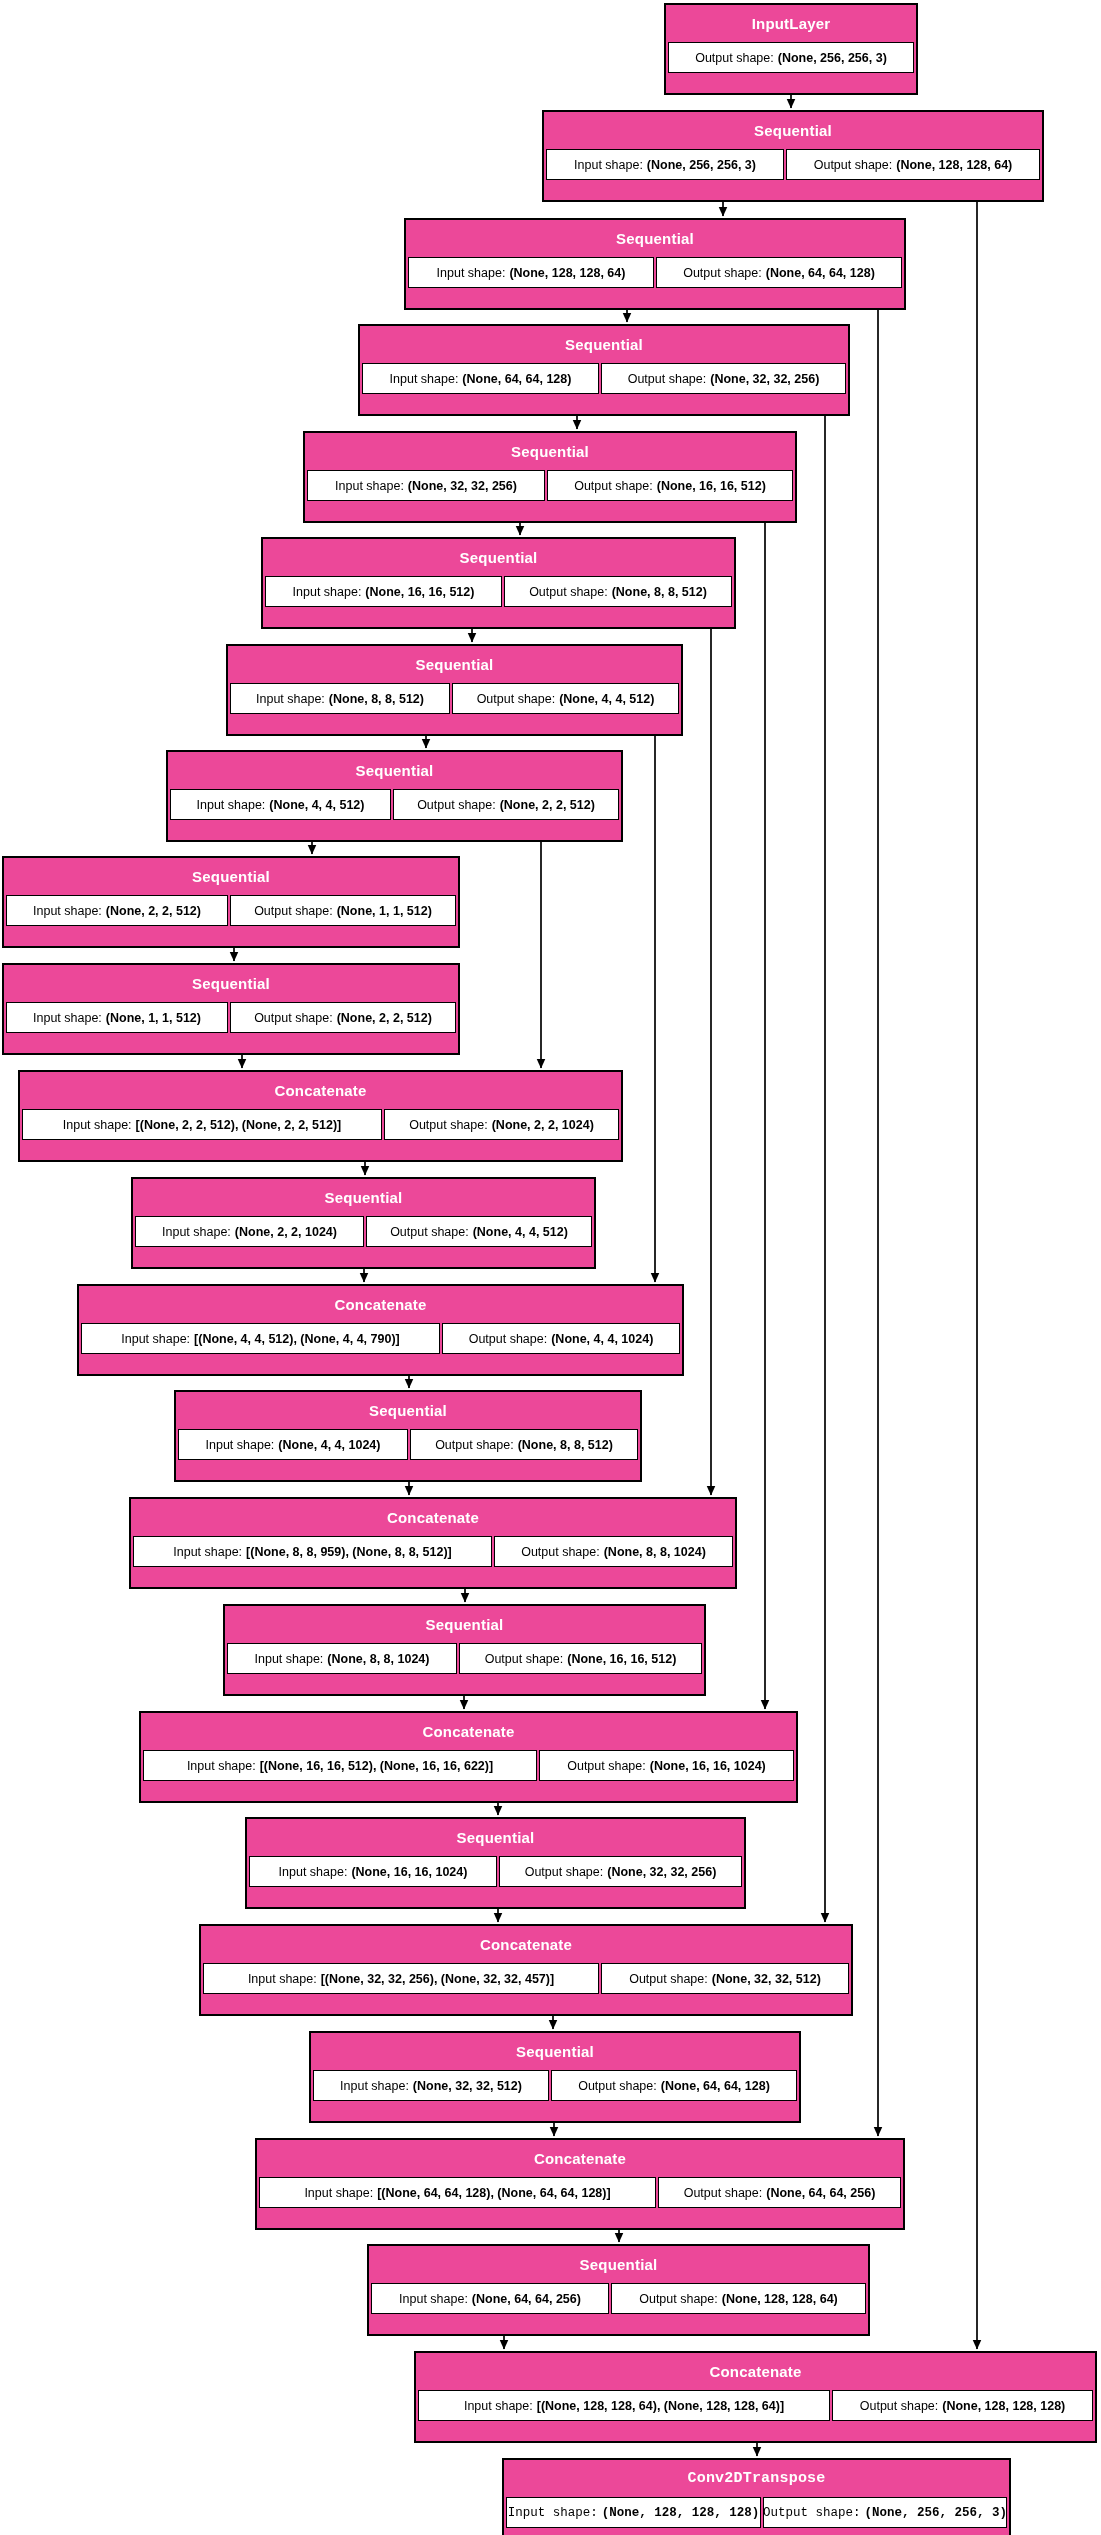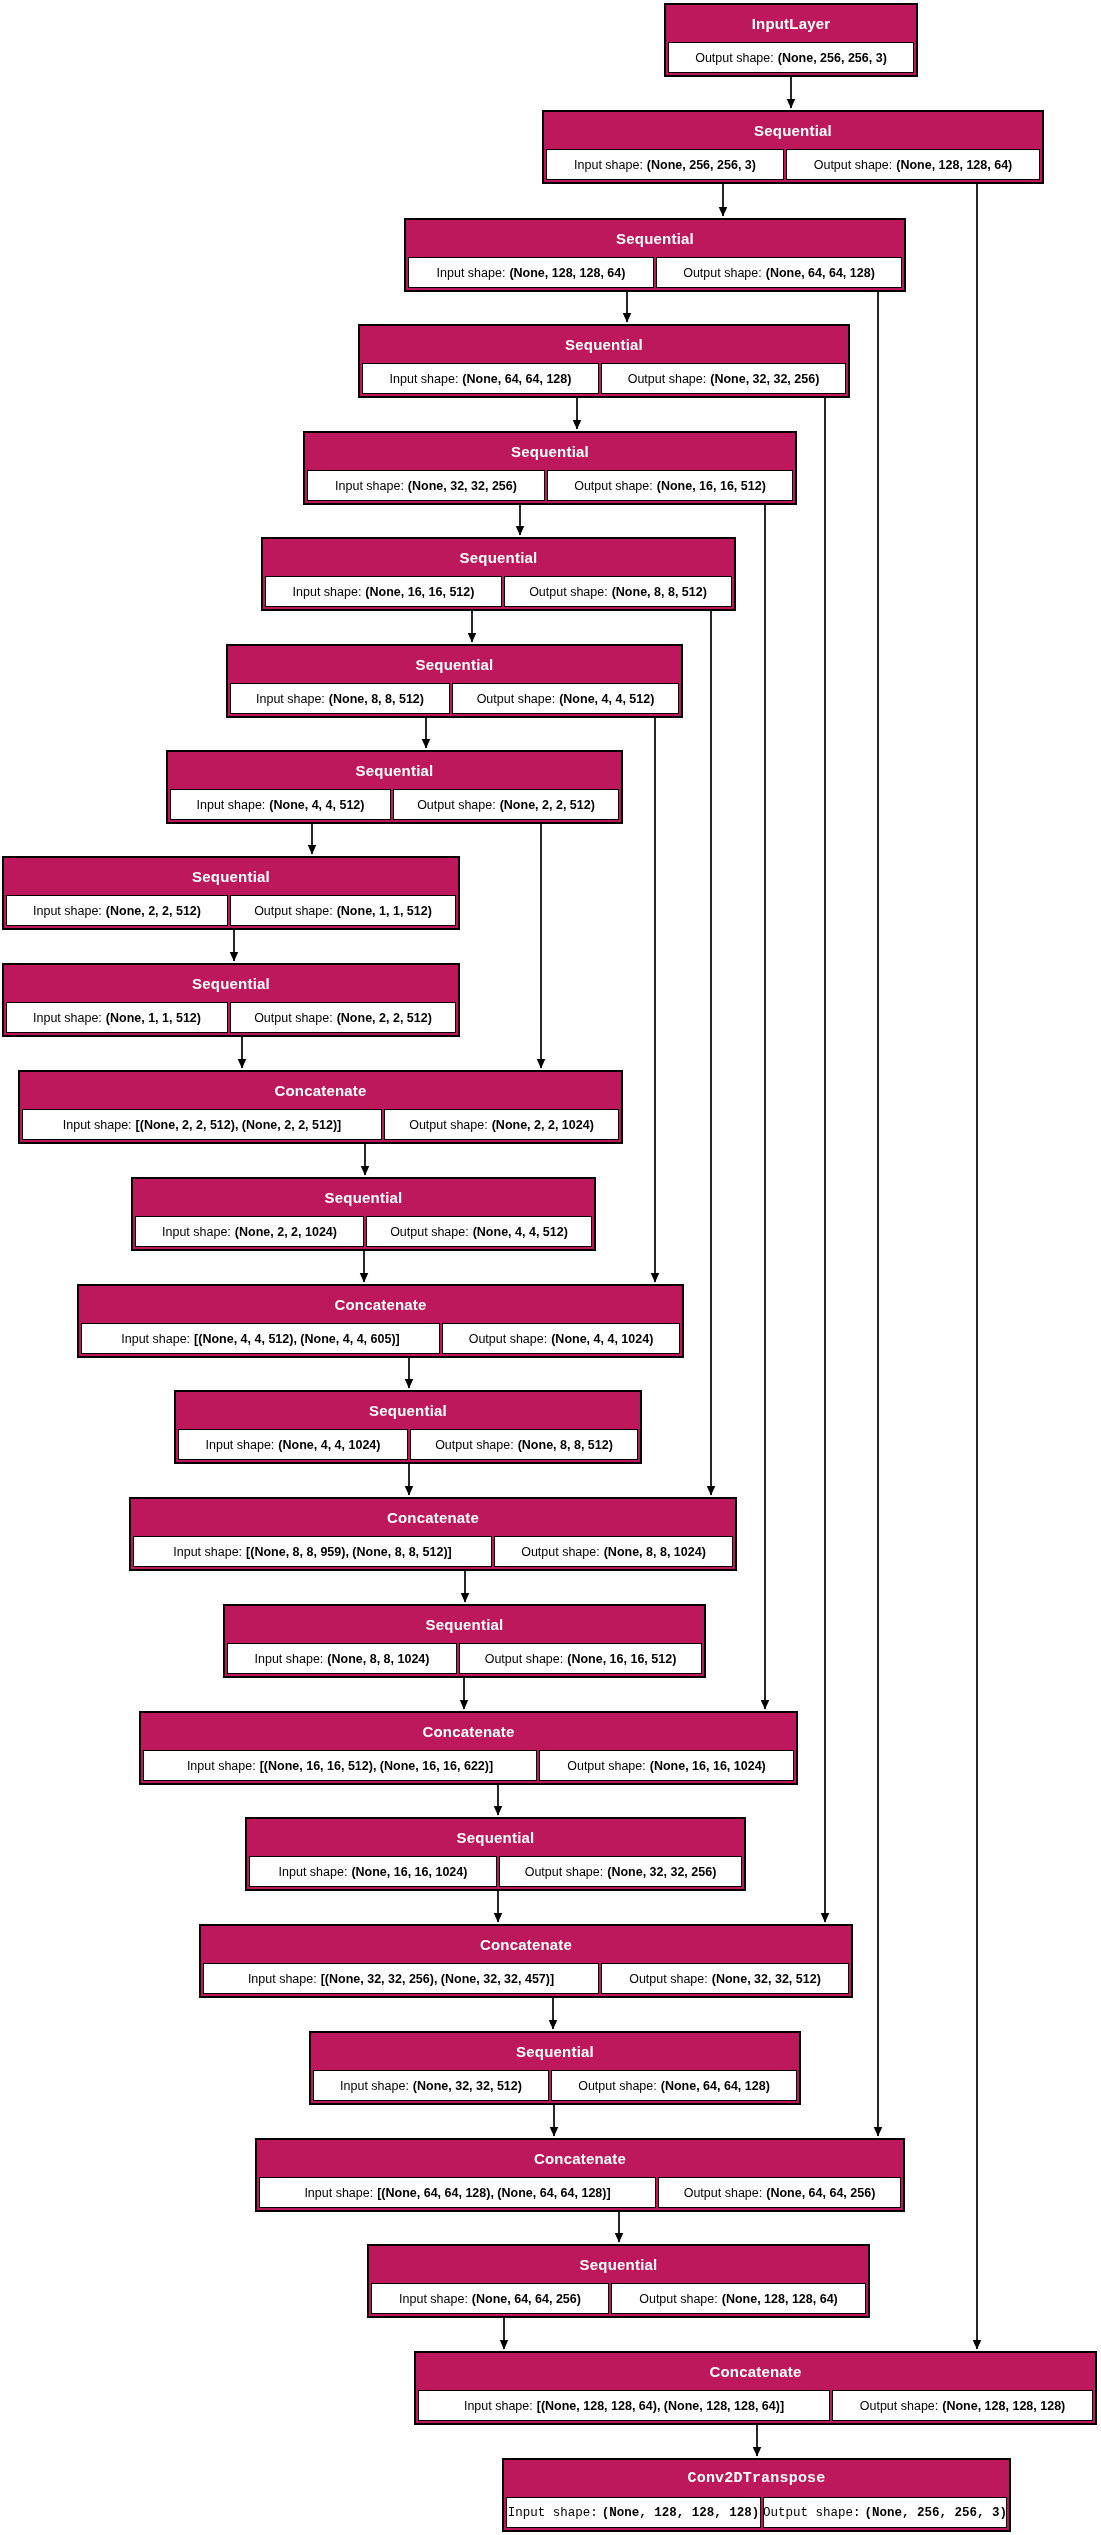--- a/index.html
+++ b/index.html
@@ -14,10 +14,10 @@
   .node{
     position:absolute;
     z-index:2;
-    background:#be185d;
+    background:#ec4899;
     border:2px solid #000000;
     box-sizing:border-box;
-    height:74px;
+    height:92px;
   }
   .node-title{
     height:37px;

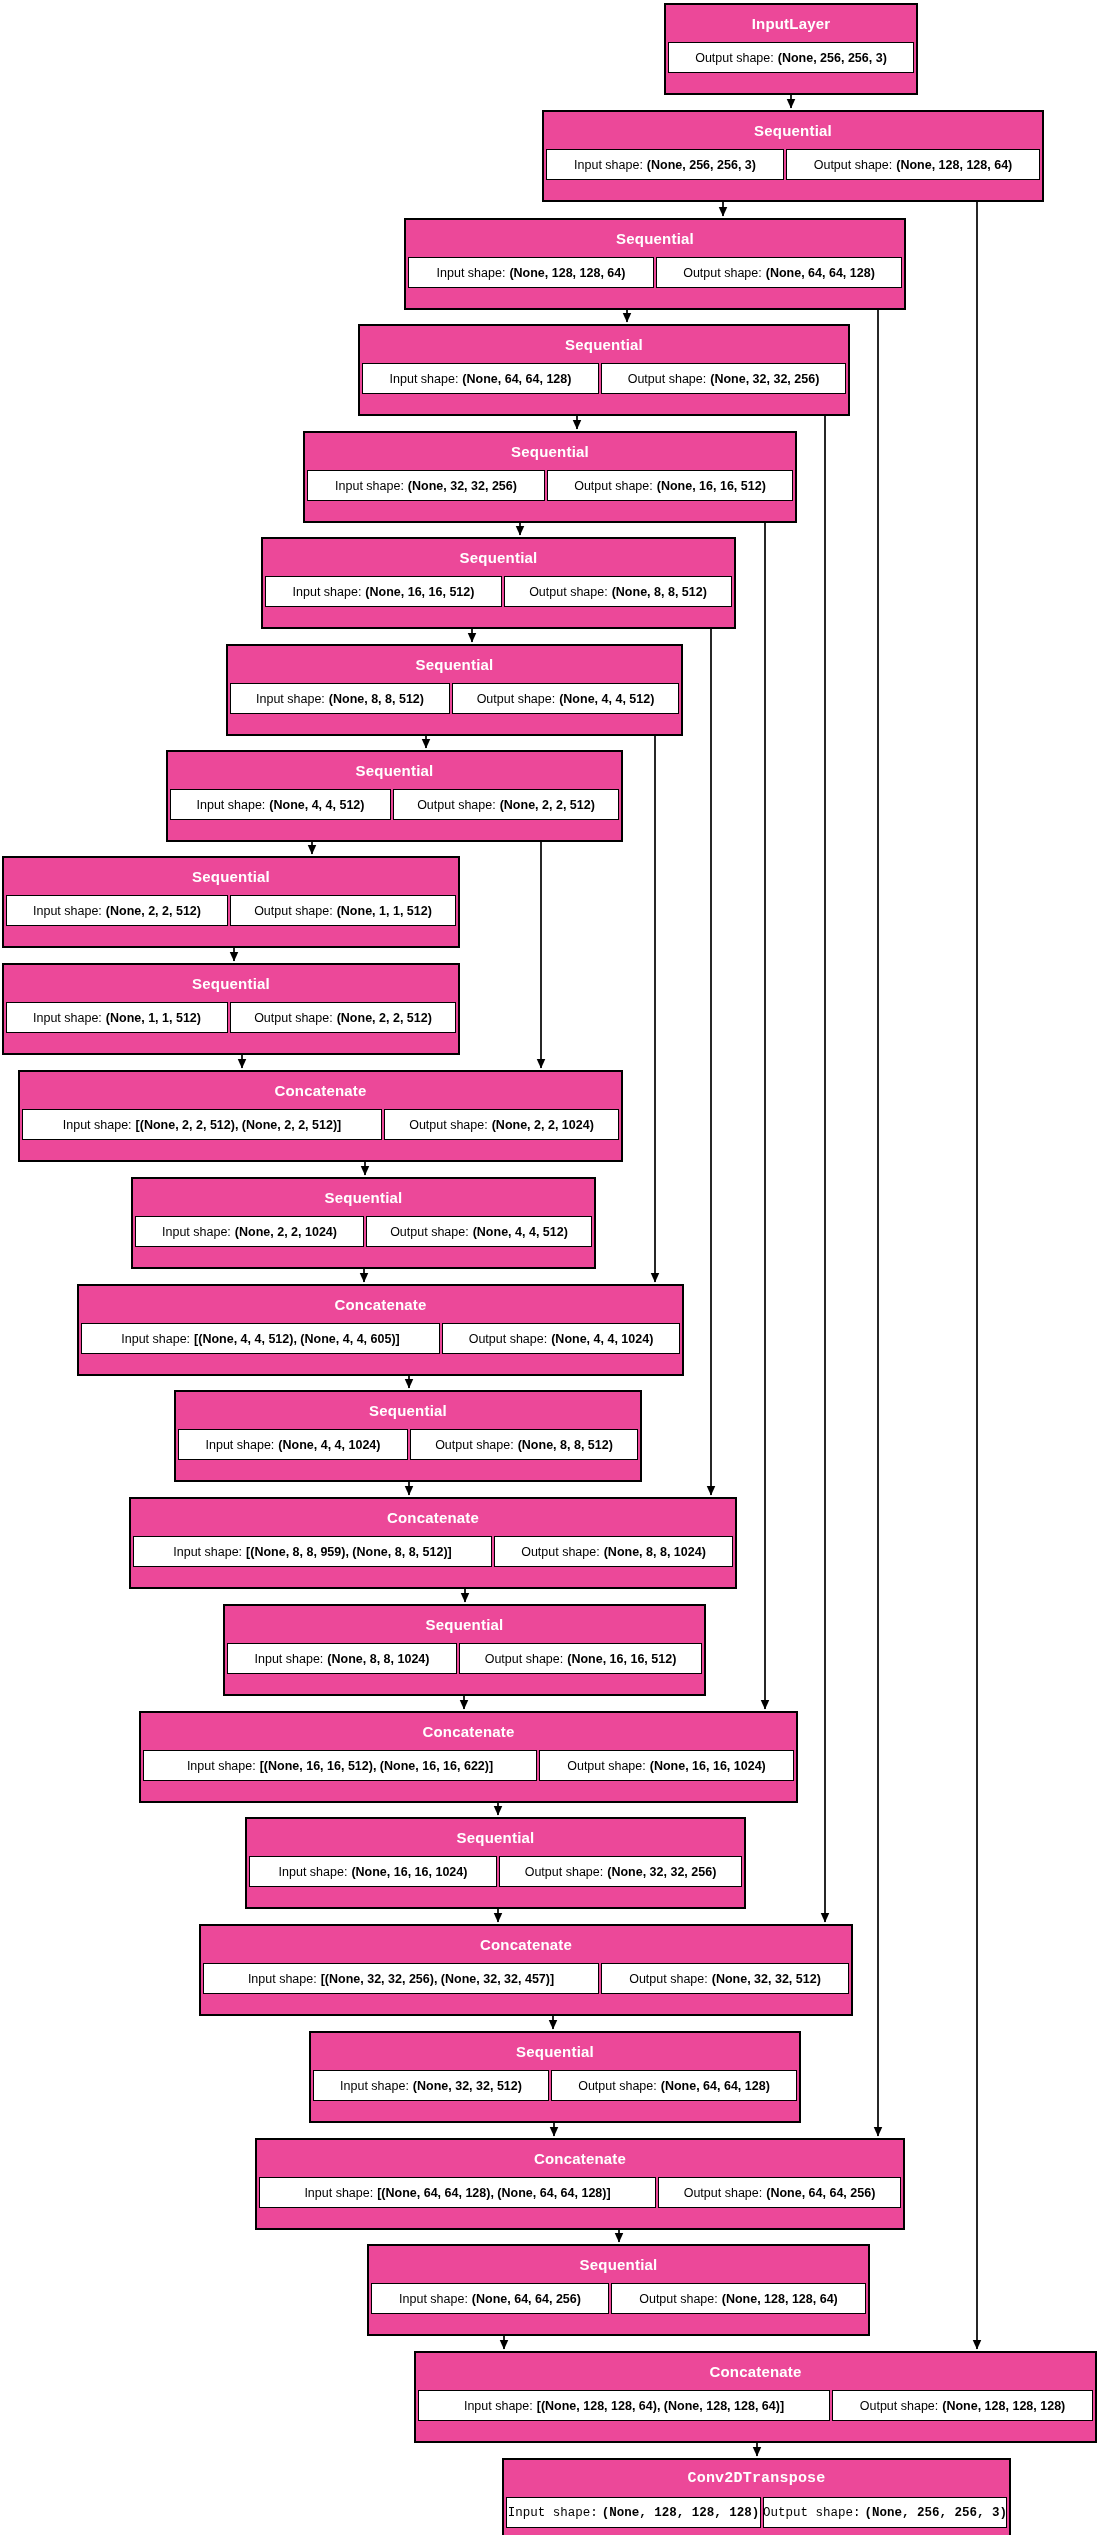--- a/index.html
+++ b/index.html
@@ -267,7 +267,7 @@
     <div class="cells">
       <div class="cell" style="flex:0 0 359px;">
         <span>Input shape:</span>
-        <span class="val">[(None, 4, 4, 512), (None, 4, 4, 605)]</span>
+        <span class="val">[(None, 4, 4, 512), (None, 4, 4, 790)]</span>
       </div>
       <div class="cell grow">
         <span>Output shape:</span>

